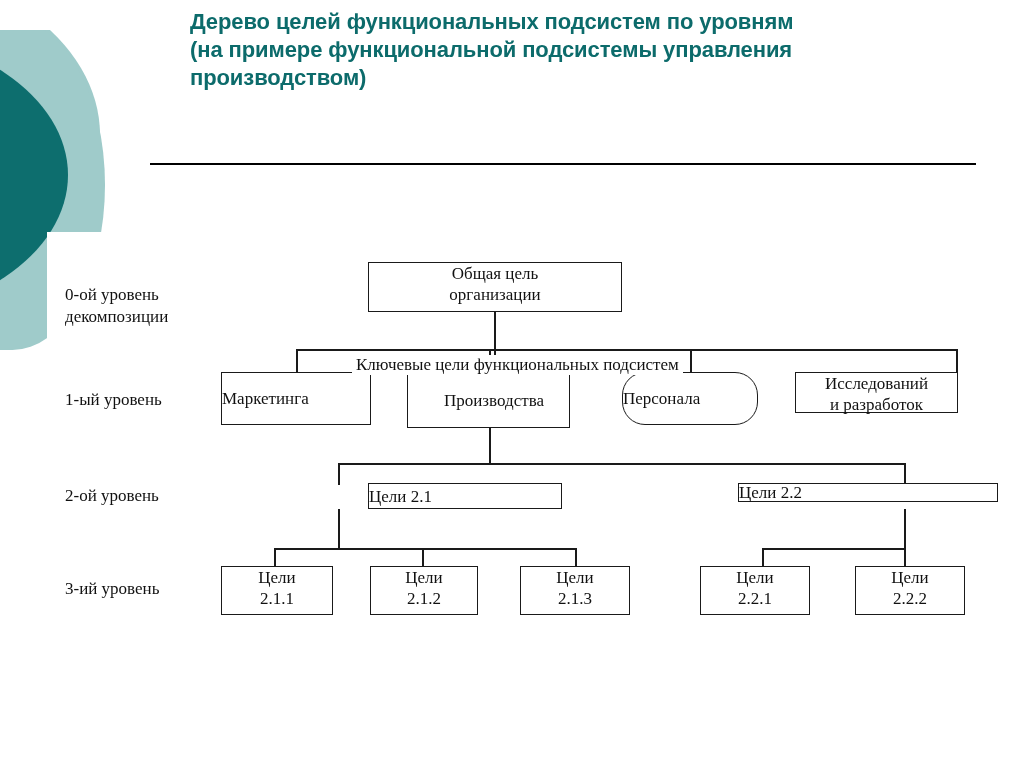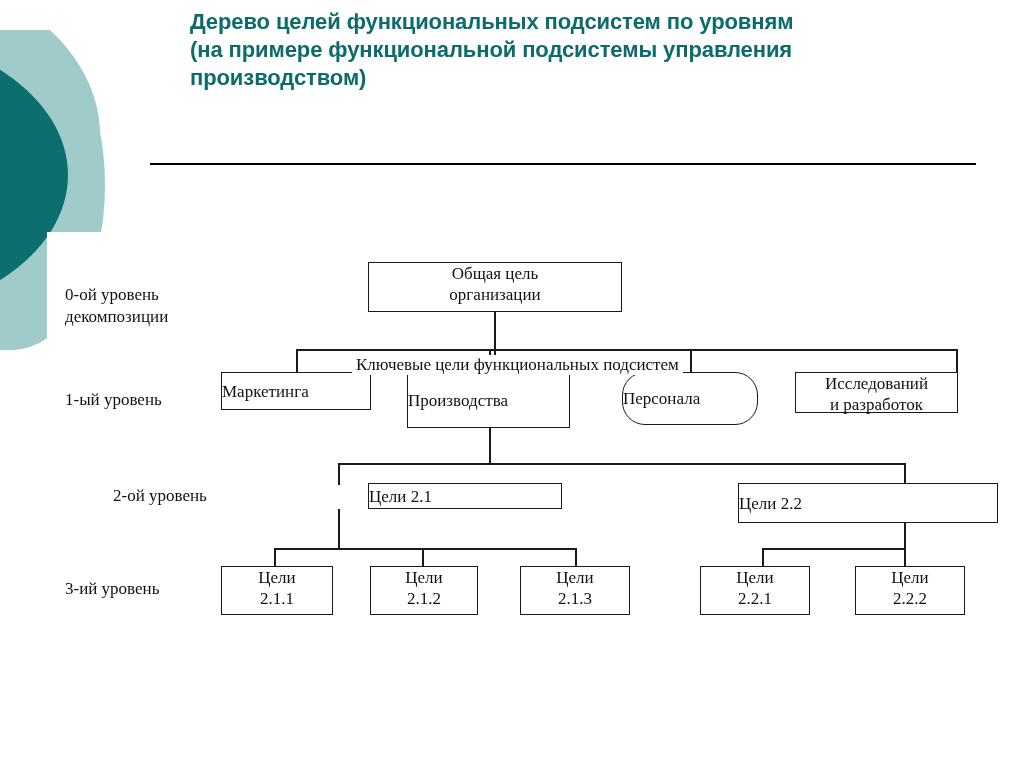--- a/index.html
+++ b/index.html
@@ -203,7 +203,7 @@
 
     <div class="bar-label" style="left:352px; top:342px;margin-top:13px;">Ключевые цели функциональных подсистем</div>
 
-    <div class="node" style="left:221px; top:372px; width:150px; height:38px;">
+    <div class="node" style="left:221px; top:372px; width:150px; height:53px;">
       <span>Маркетинга</span>
     </div>
     <div class="node" style="left:407px; top:372px; width:163px; height:56px;">

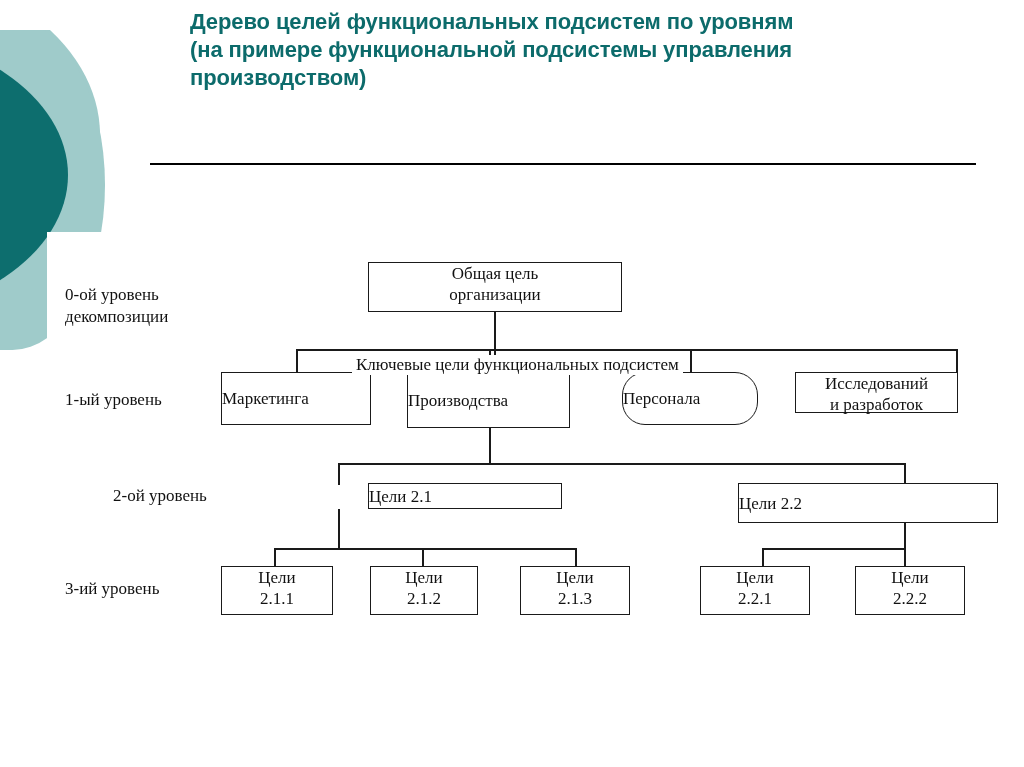--- a/index.html
+++ b/index.html
@@ -206,7 +206,7 @@
     <div class="node" style="left:221px; top:372px; width:150px; height:53px;">
       <span>Маркетинга</span>
     </div>
-    <div class="node" style="left:407px; top:372px; width:163px; height:56px;">
+    <div class="node" style="left:407px; top:372px; width:163px; height:56px;padding-left:36px;">
       <span>Производства</span>
     </div>
     <div class="node" style="left:622px; top:372px; width:136px; height:53px;border-radius:23px;">

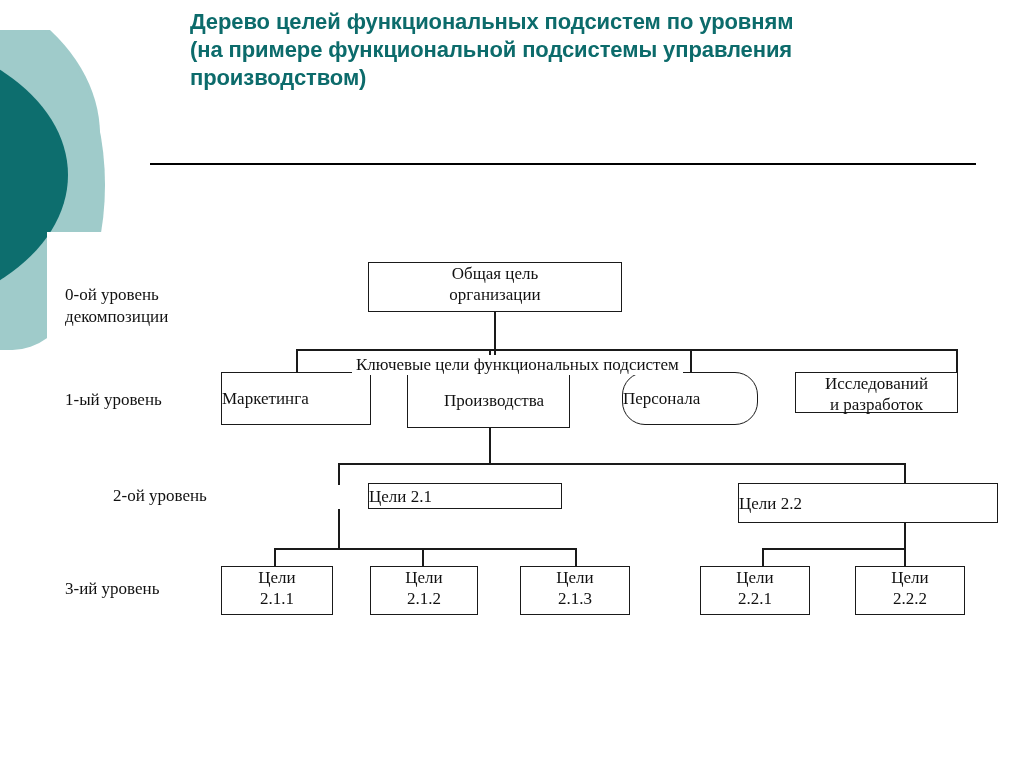--- a/index.html
+++ b/index.html
@@ -181,7 +181,7 @@
     <div class="lvl-label" style="left:65px; top:389px;">
       <div>1-ый уровень</div>
     </div>
-    <div class="lvl-label" style="left:65px; top:485px;margin-left:48px;">
+    <div class="lvl-label" style="left:65px; top:485px;">
       <div>2-ой уровень</div>
     </div>
     <div class="lvl-label" style="left:65px; top:578px;">

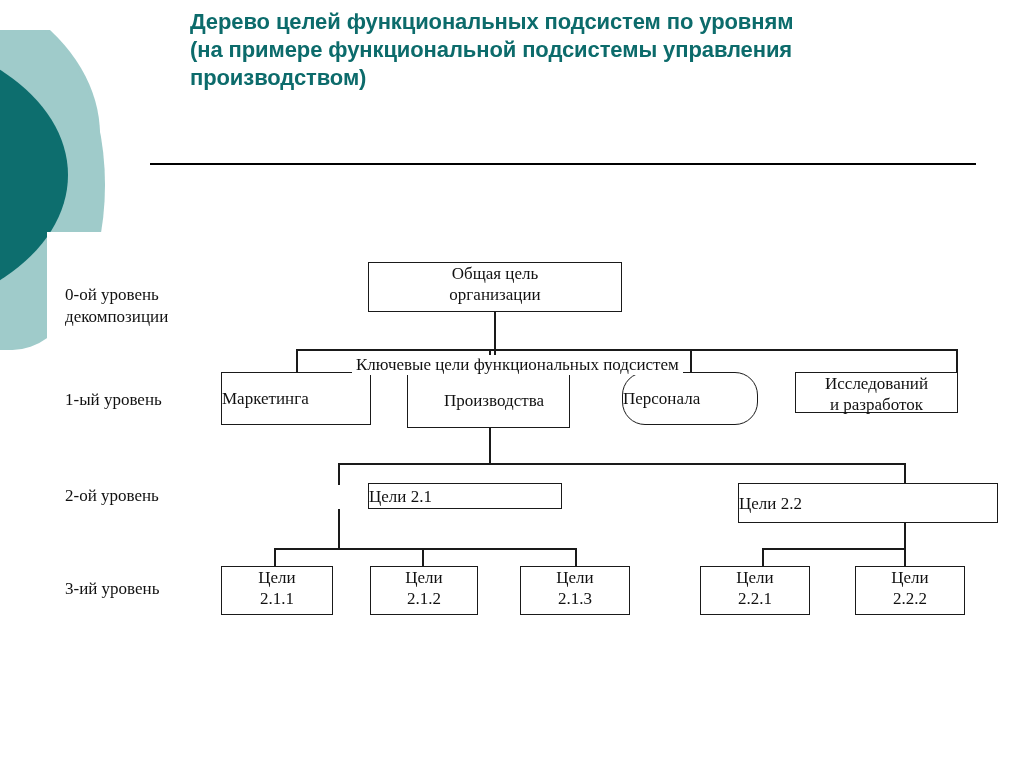--- a/index.html
+++ b/index.html
@@ -225,7 +225,7 @@
     <div class="node thin" style="left:328px; top:483px; width:194px; height:26px;">
       <span>Цели 2.1</span>
     </div>
-    <div class="node thin" style="left:698px; top:483px; width:260px; height:40px;">
+    <div class="node thin" style="left:698px; top:483px; width:260px; height:19px;">
       <span>Цели 2.2</span>
     </div>
 

